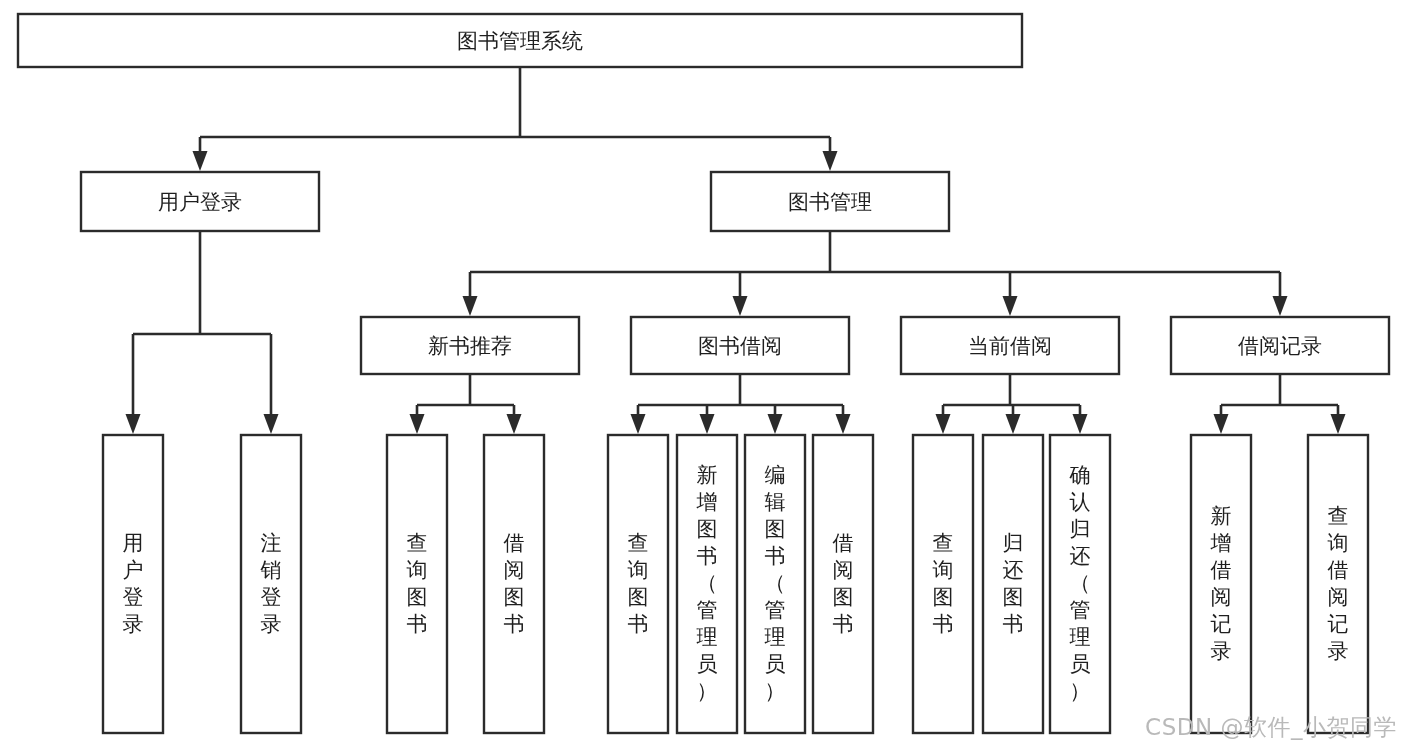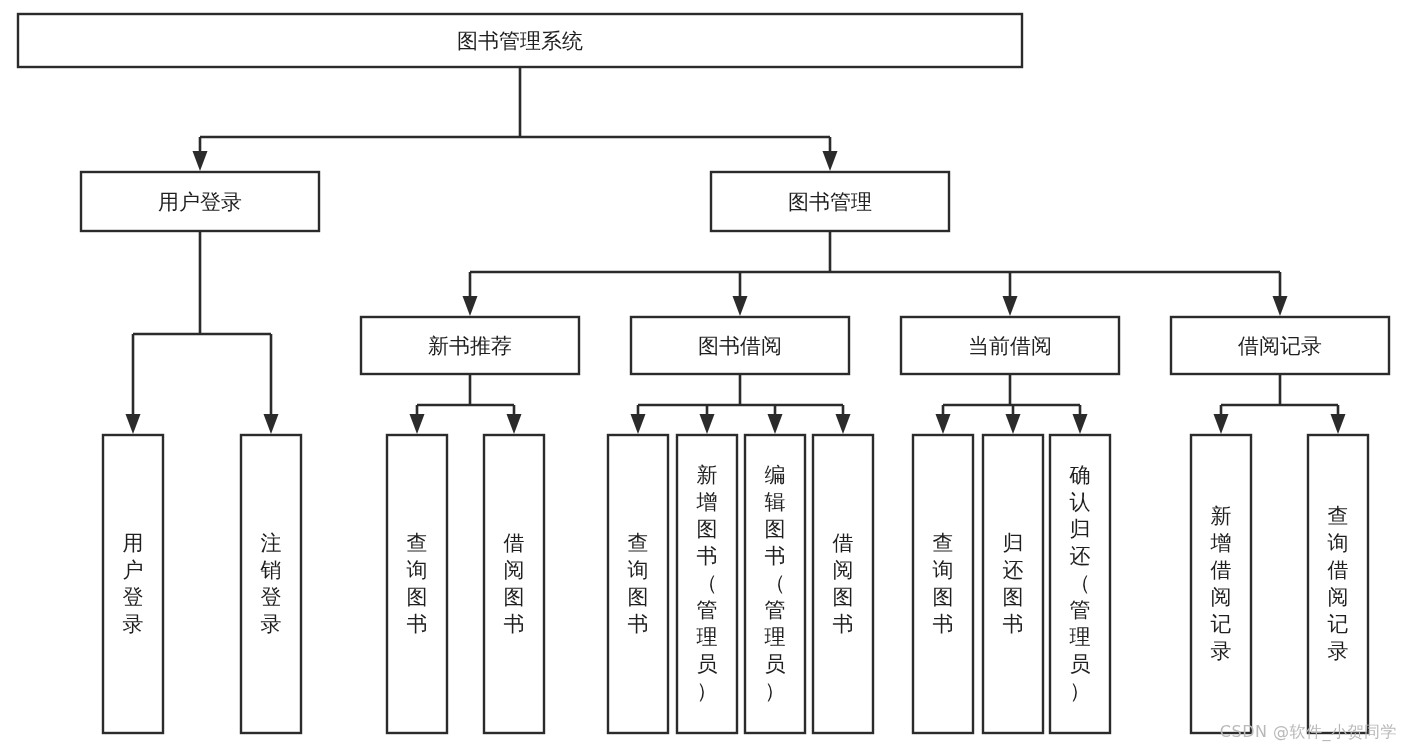--- a/index.html
+++ b/index.html
@@ -61,7 +61,7 @@
     right: 8px;
     bottom: 4px;
     font-family: "DejaVu Sans", "Liberation Sans", sans-serif;
-    font-size: 16px;
+    font-size: 23px;
     color: #b9b9b9;
     white-space: nowrap;
     letter-spacing: 0.5px;

